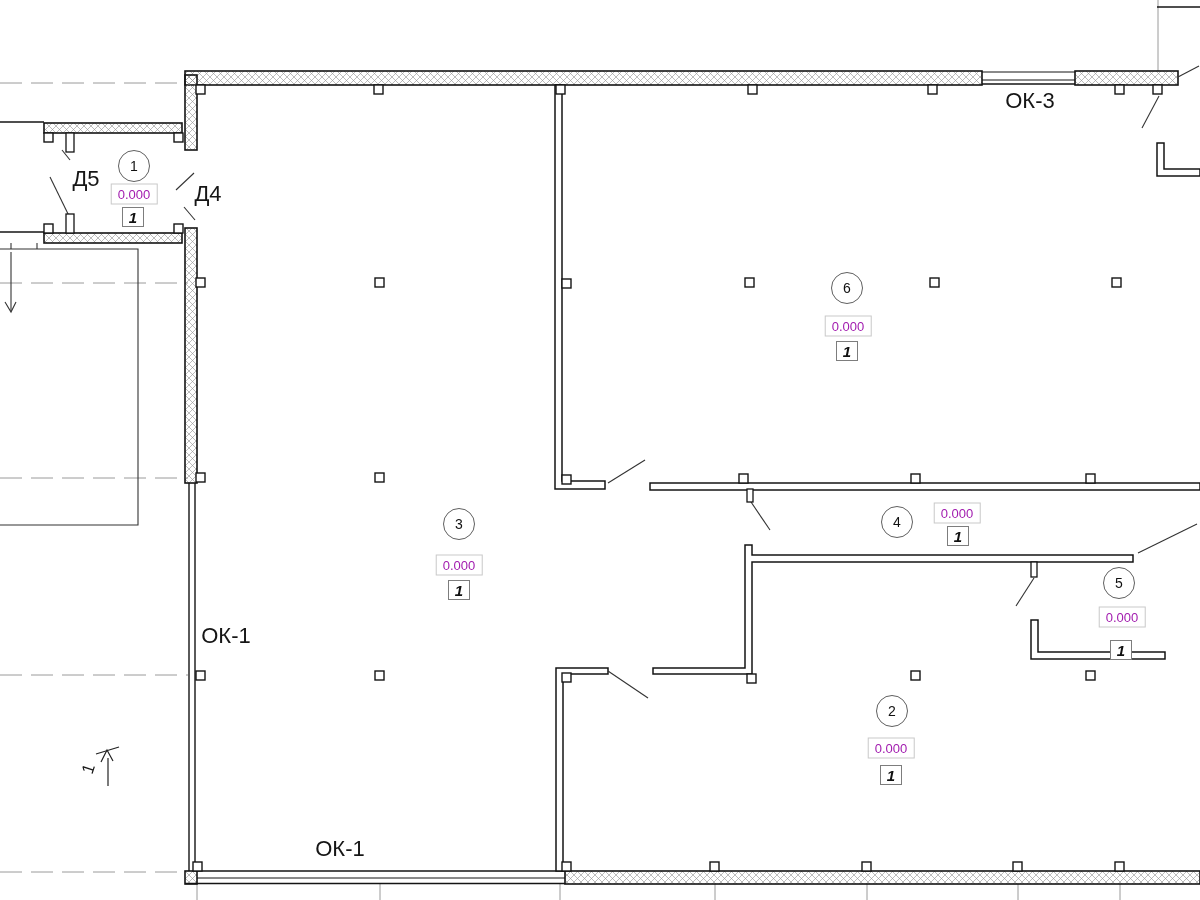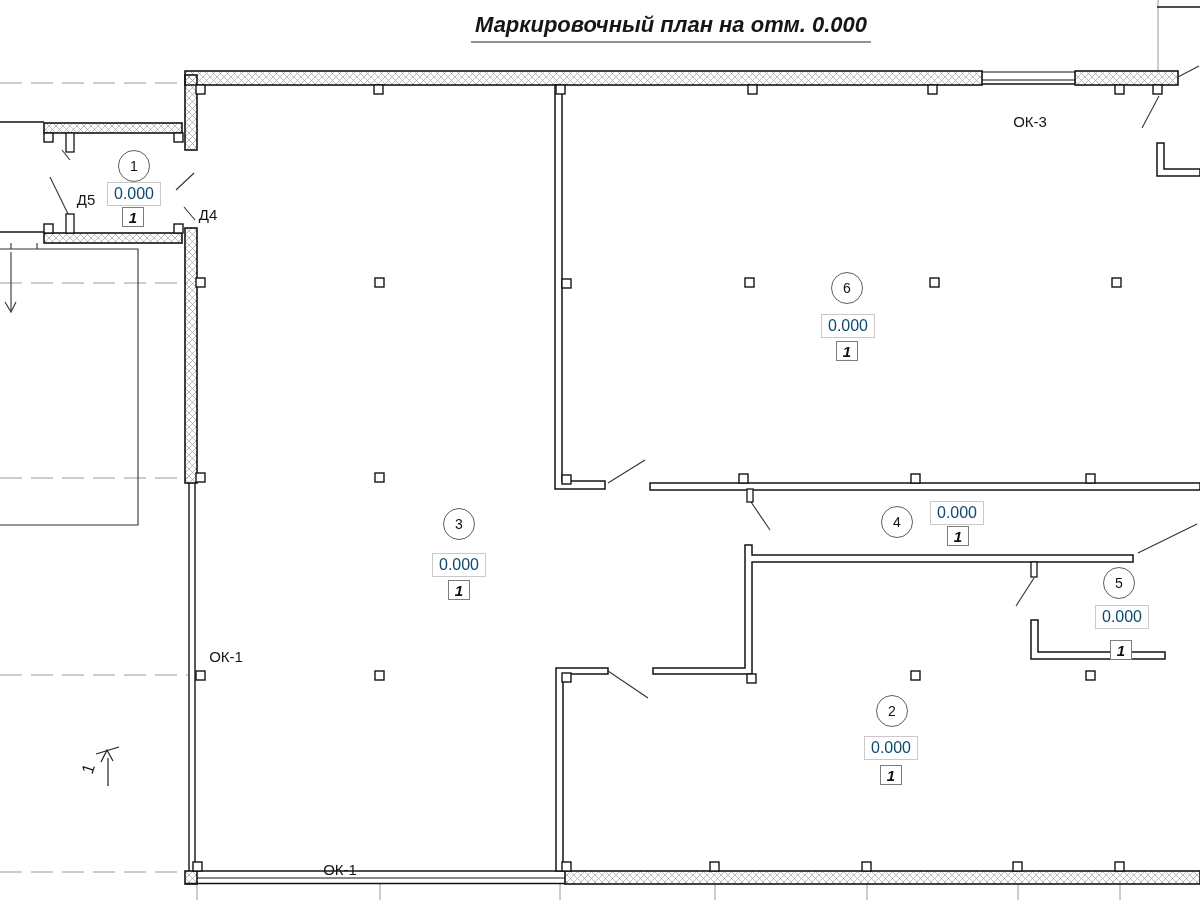--- a/index.html
+++ b/index.html
@@ -178,7 +178,6 @@
     </g>
   </svg>
 
-  <div class="title" style="left:671px; top:27px;">Маркировочный план на отм. 0.000</div>
 
   <div class="room-circle" style="left:134px; top:166px;">1</div>
   <div class="elev-box" style="left:134px; top:194px;">0.000</div>

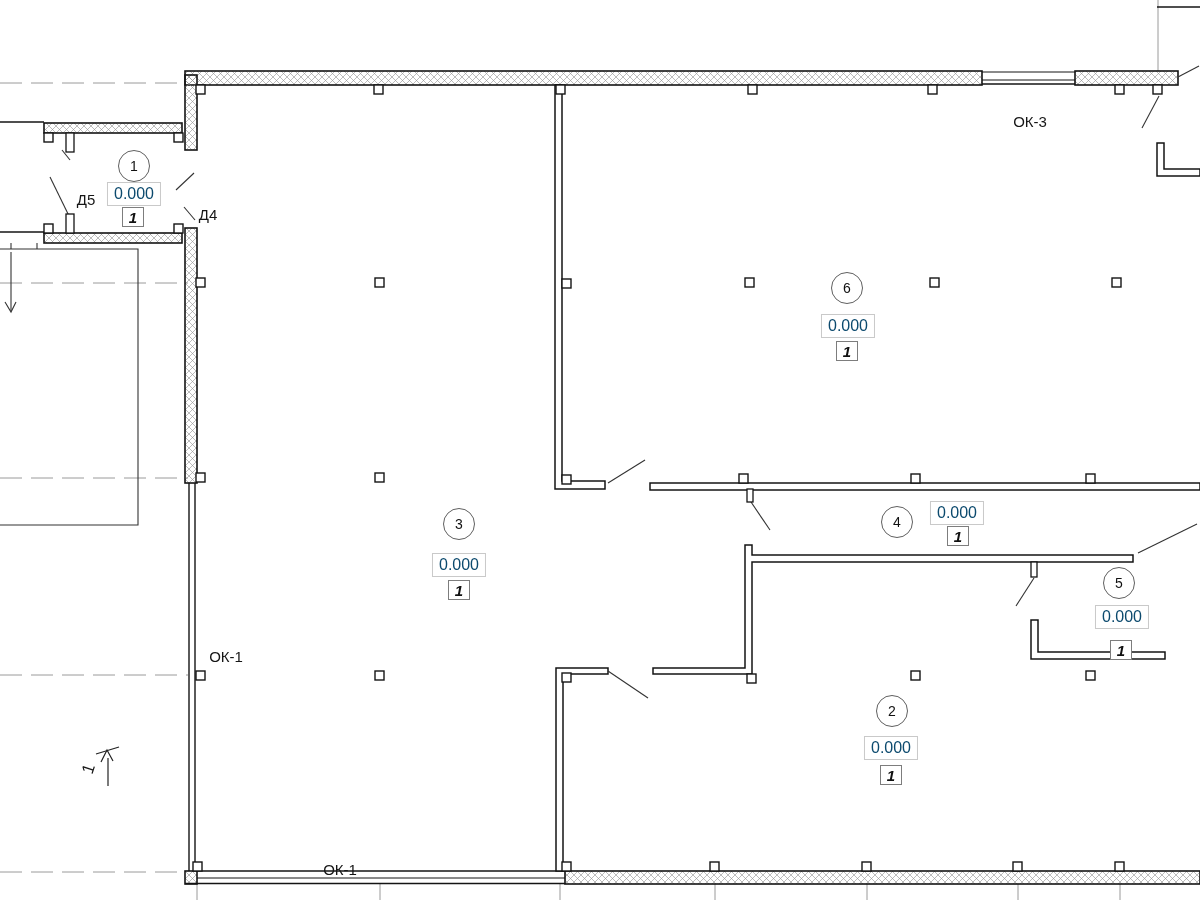--- a/index.html
+++ b/index.html
@@ -10,7 +10,7 @@
   #plan svg { position:absolute; left:0; top:0; }
   .lbl {
     position:absolute; transform:translate(-50%,-50%);
-    white-space:nowrap; color:#161616; font-size:15px; line-height:1;margin-top:20px;
+    white-space:nowrap; color:#161616; font-size:22px; line-height:1;
   }
   .title {
     position:absolute; transform:translate(-50%,-50%);

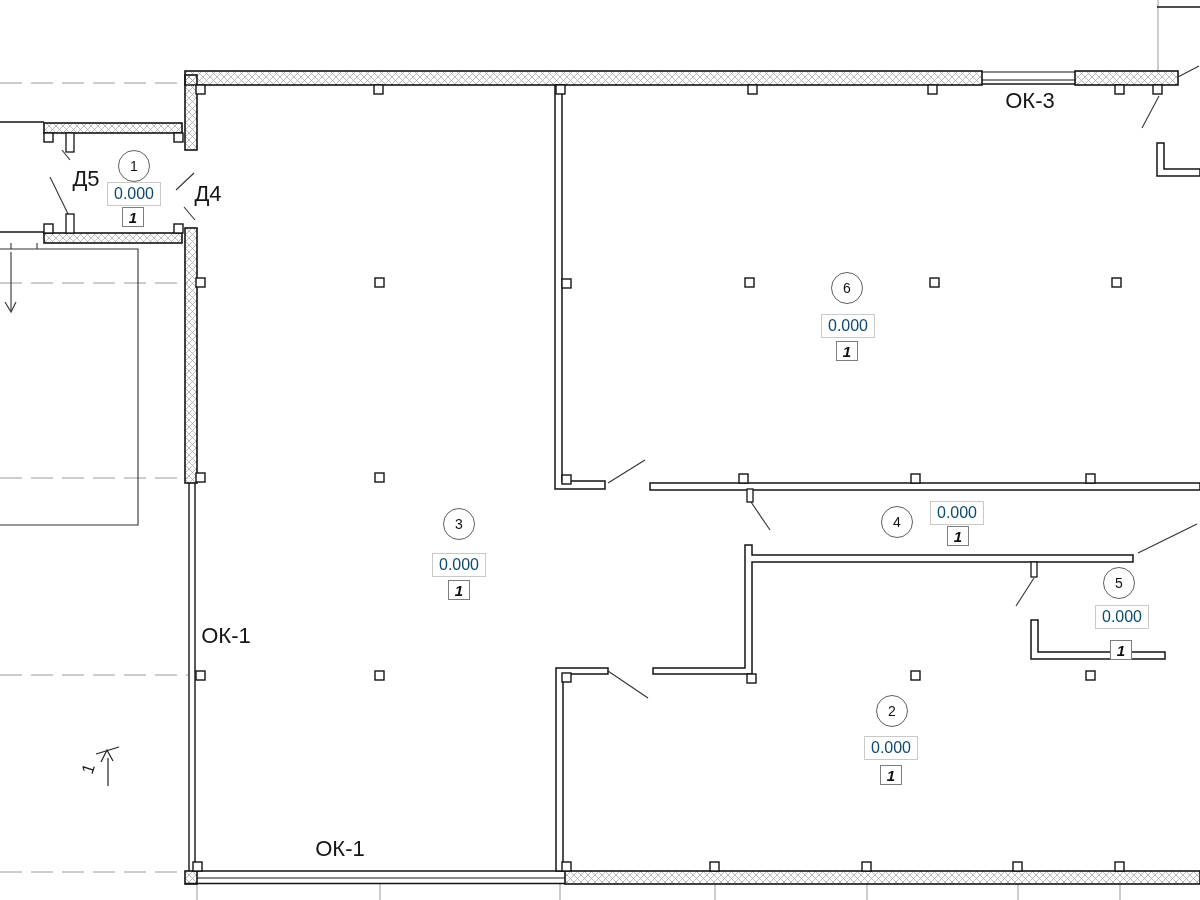--- a/index.html
+++ b/index.html
@@ -26,7 +26,7 @@
   .elev-box {
     position:absolute; transform:translate(-50%,-50%);
     border:1px solid #c9c9c9; background:#fff; padding:2px 6px;
-    font-size:16px; color:#0c4a6e; white-space:nowrap;
+    font-size:13px; color:#a21caf; white-space:nowrap;
   }
   .type-box {
     position:absolute; transform:translate(-50%,-50%);

